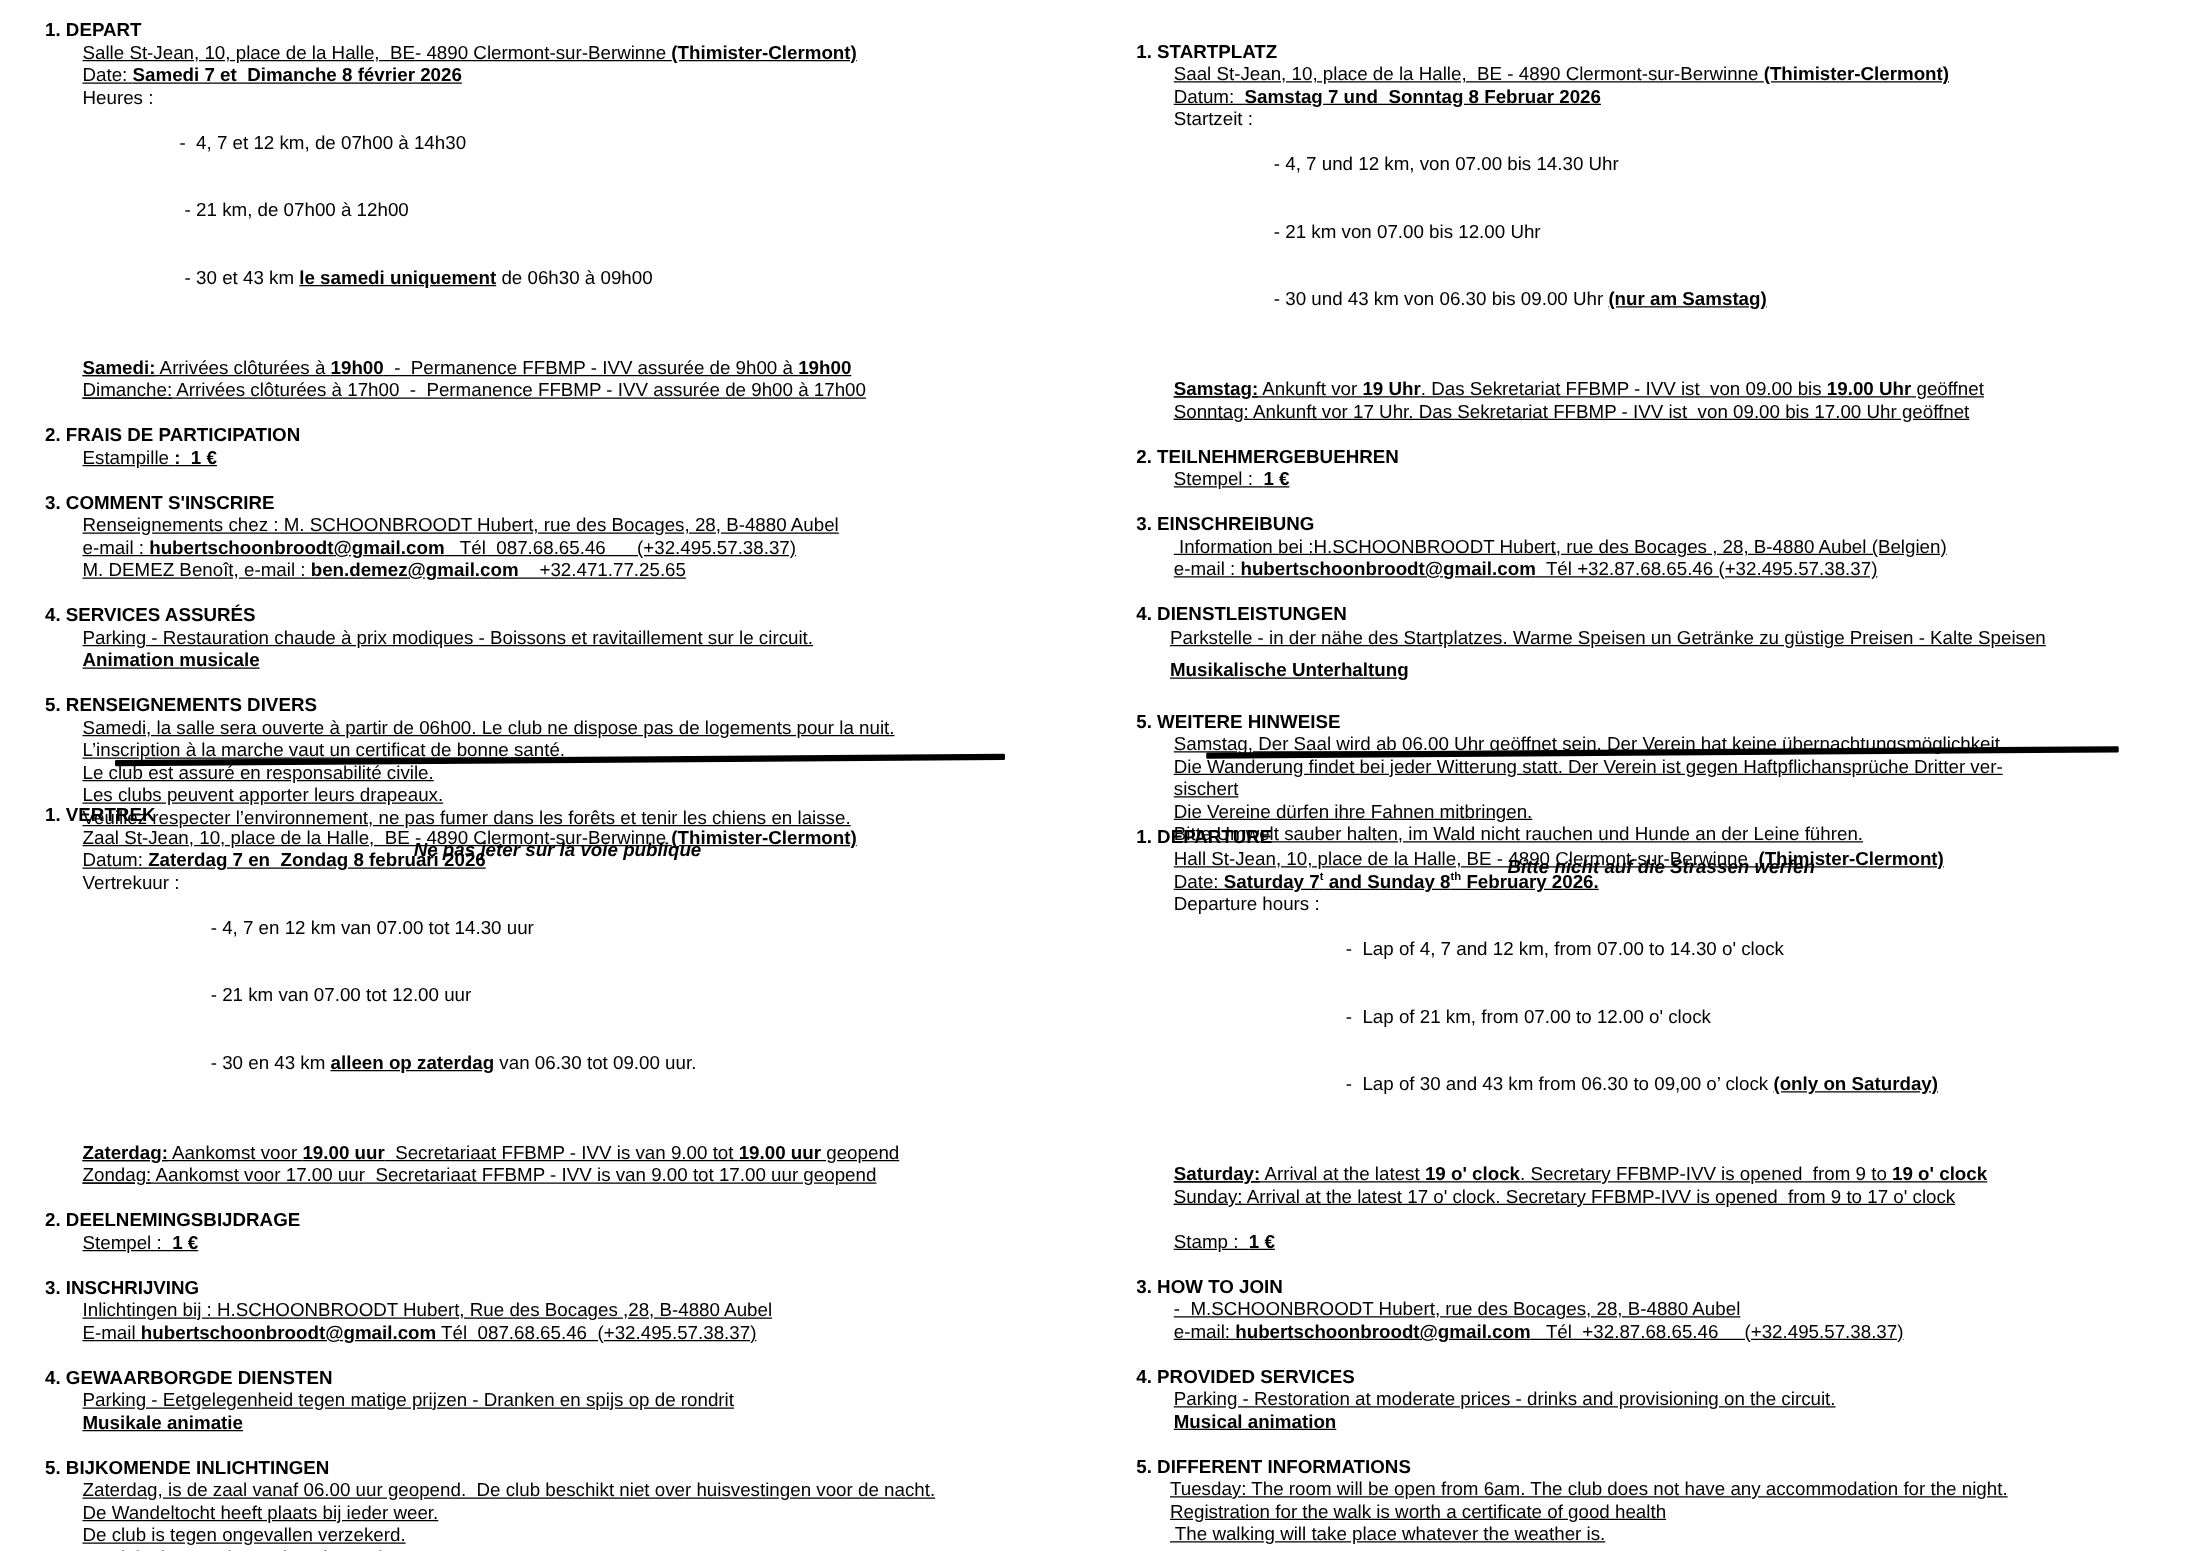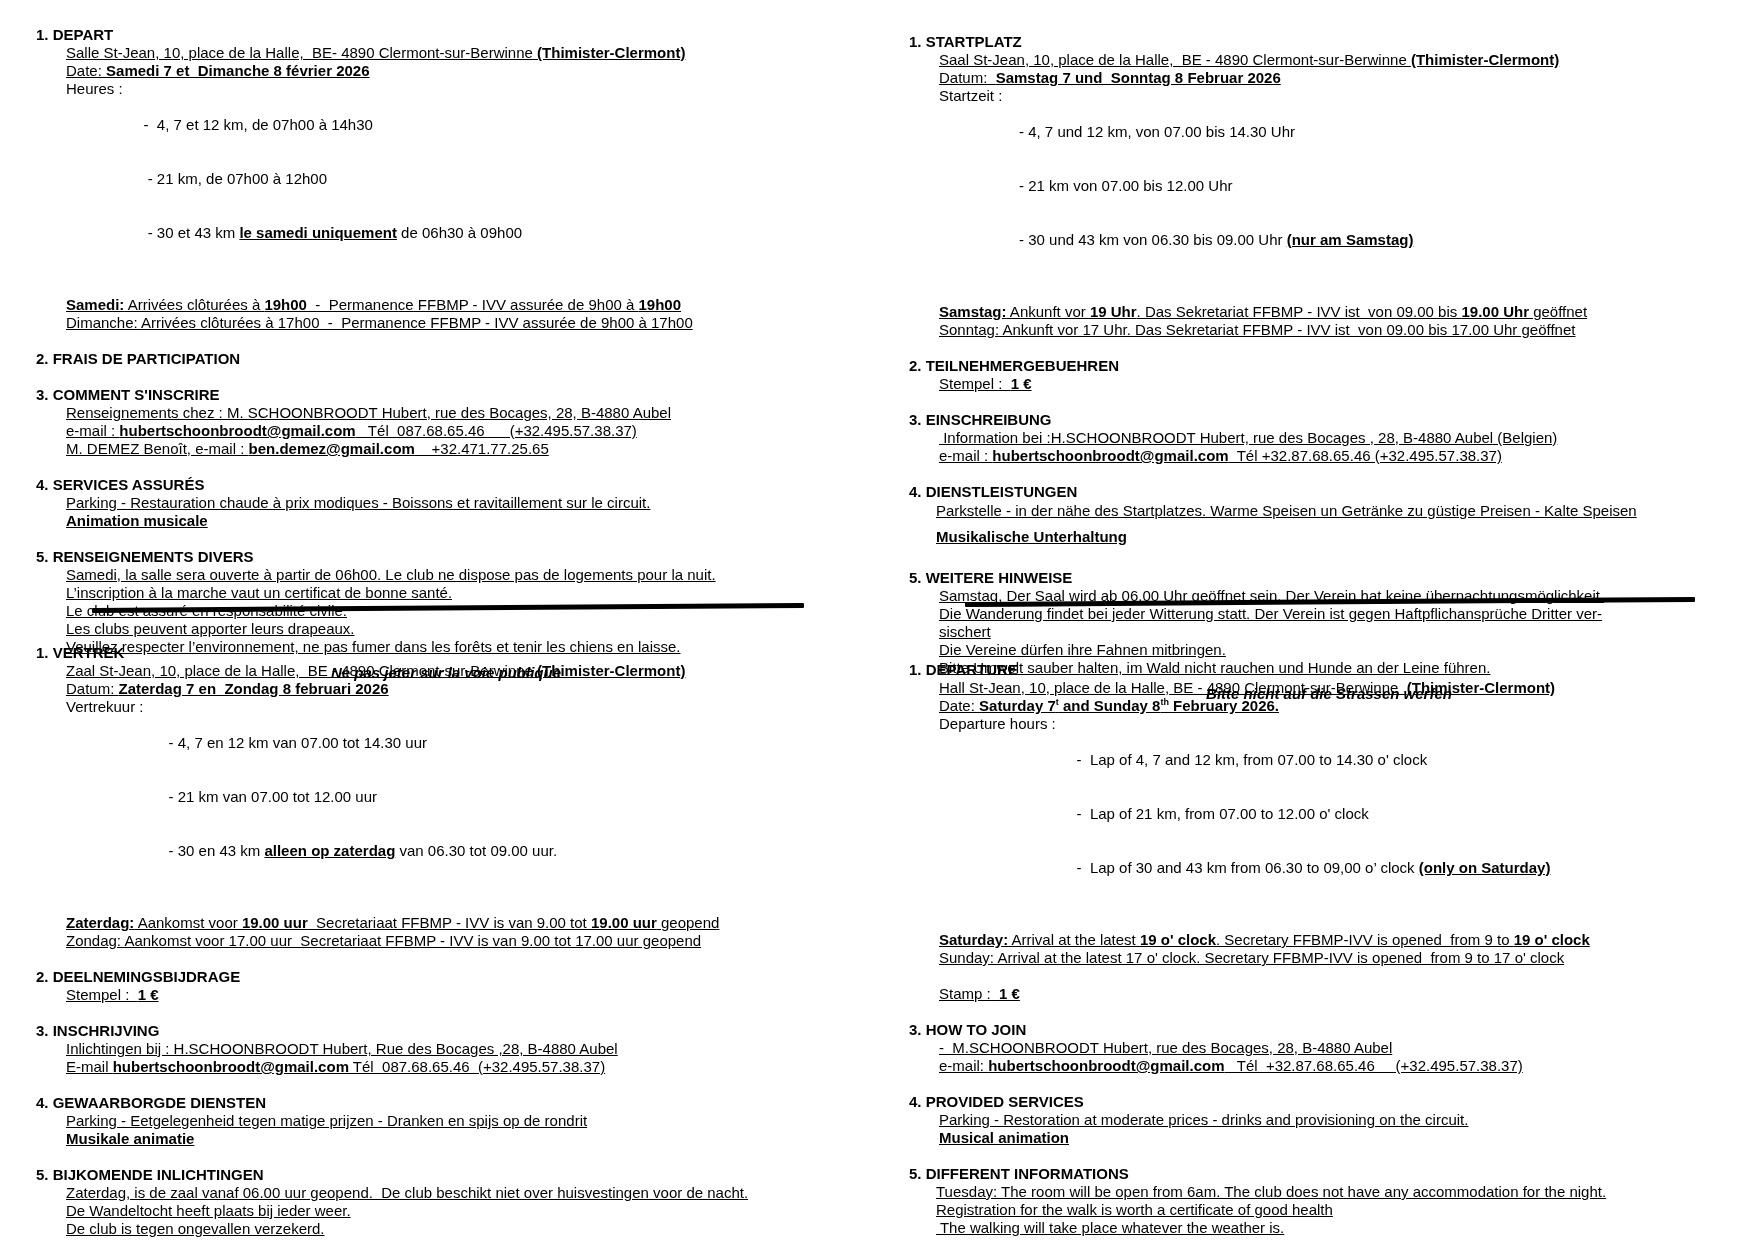--- a/index.html
+++ b/index.html
@@ -8,7 +8,7 @@
     font-family: "Liberation Sans", sans-serif; color: #000; font-size: 15px;
   }
   .quad { position: absolute; line-height: 18px; }
-  .q-fr { left: 36px; top: 26px; width: 820px; }
+  .q-fr { left: 36px; top: 16px; width: 820px; }
   .q-de { left: 909px; top: 33px; width: 840px; }
   .q-nl { left: 36px; top: 644px; width: 820px; }
   .q-en { left: 909px; top: 661px; width: 840px; }

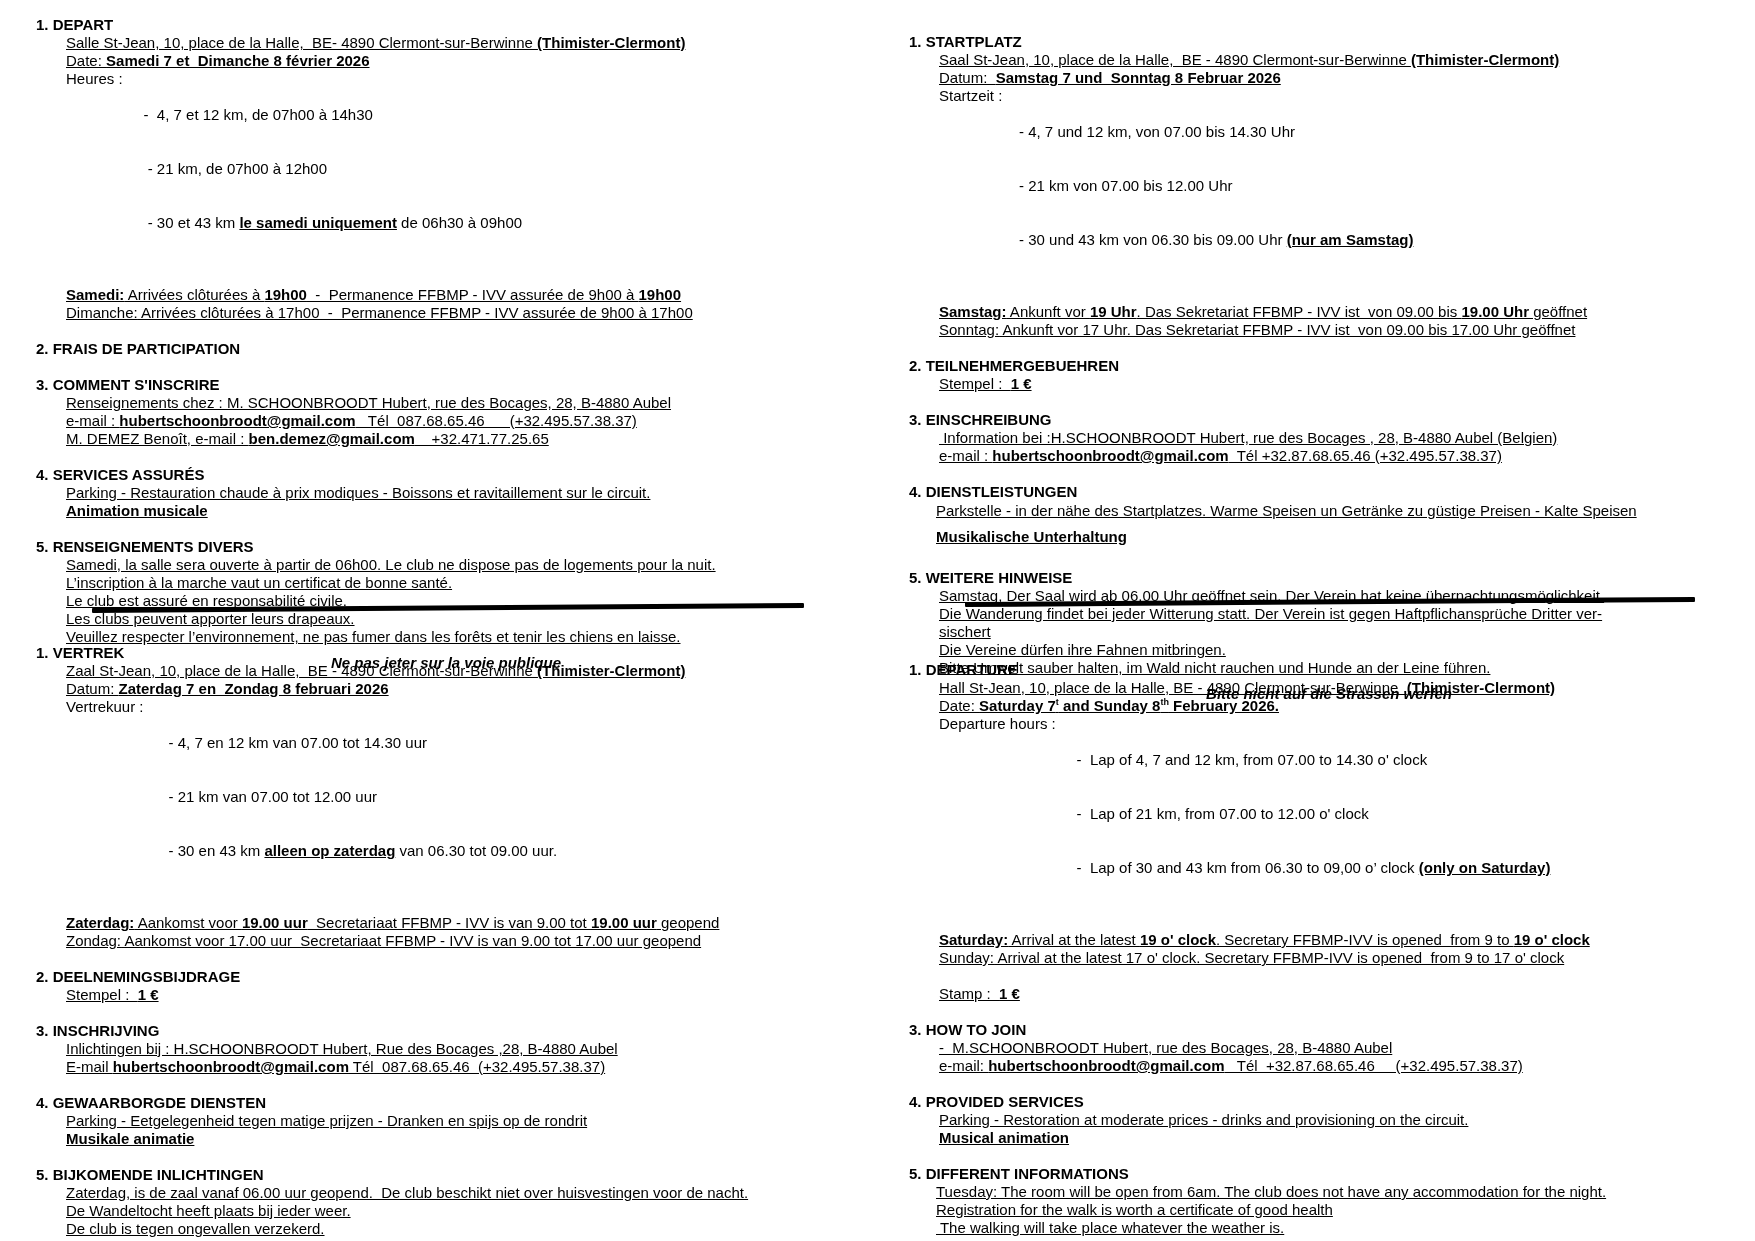--- a/index.html
+++ b/index.html
@@ -56,6 +56,7 @@
 
   <div class="sec">
     <div class="sec-title">2. FRAIS DE PARTICIPATION</div>
+    <div class="body line"><span>Estampille </span><span class="b">:  1 €</span></div>
   </div>
 
   <div class="sec">

